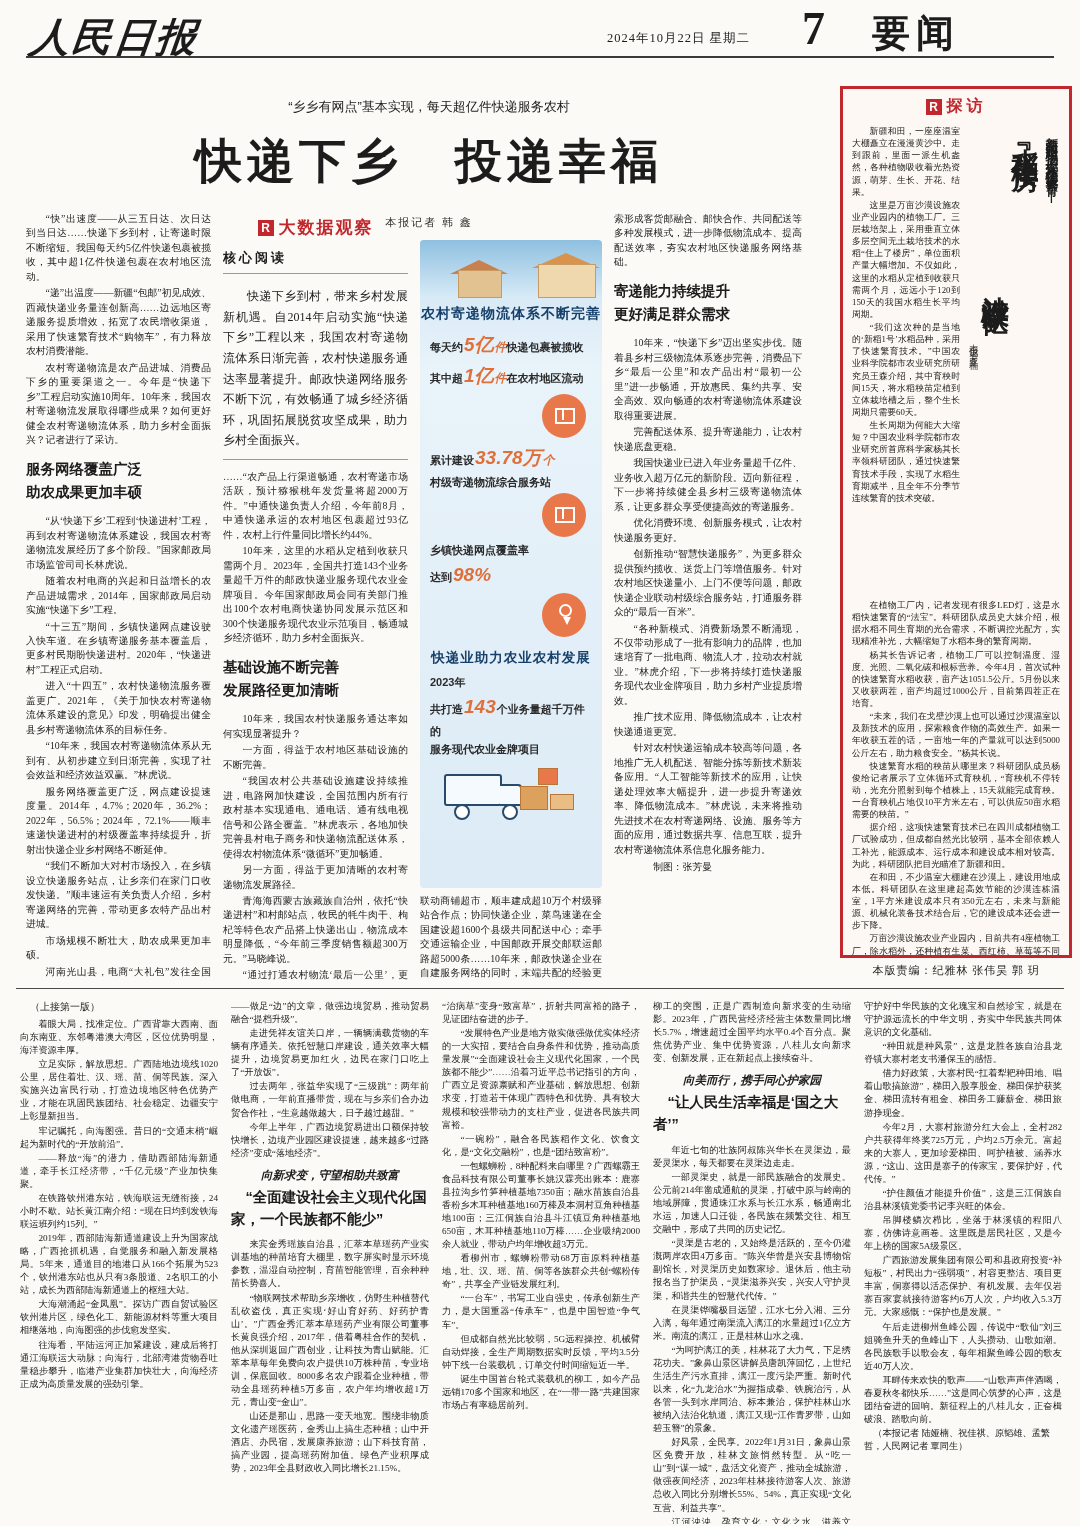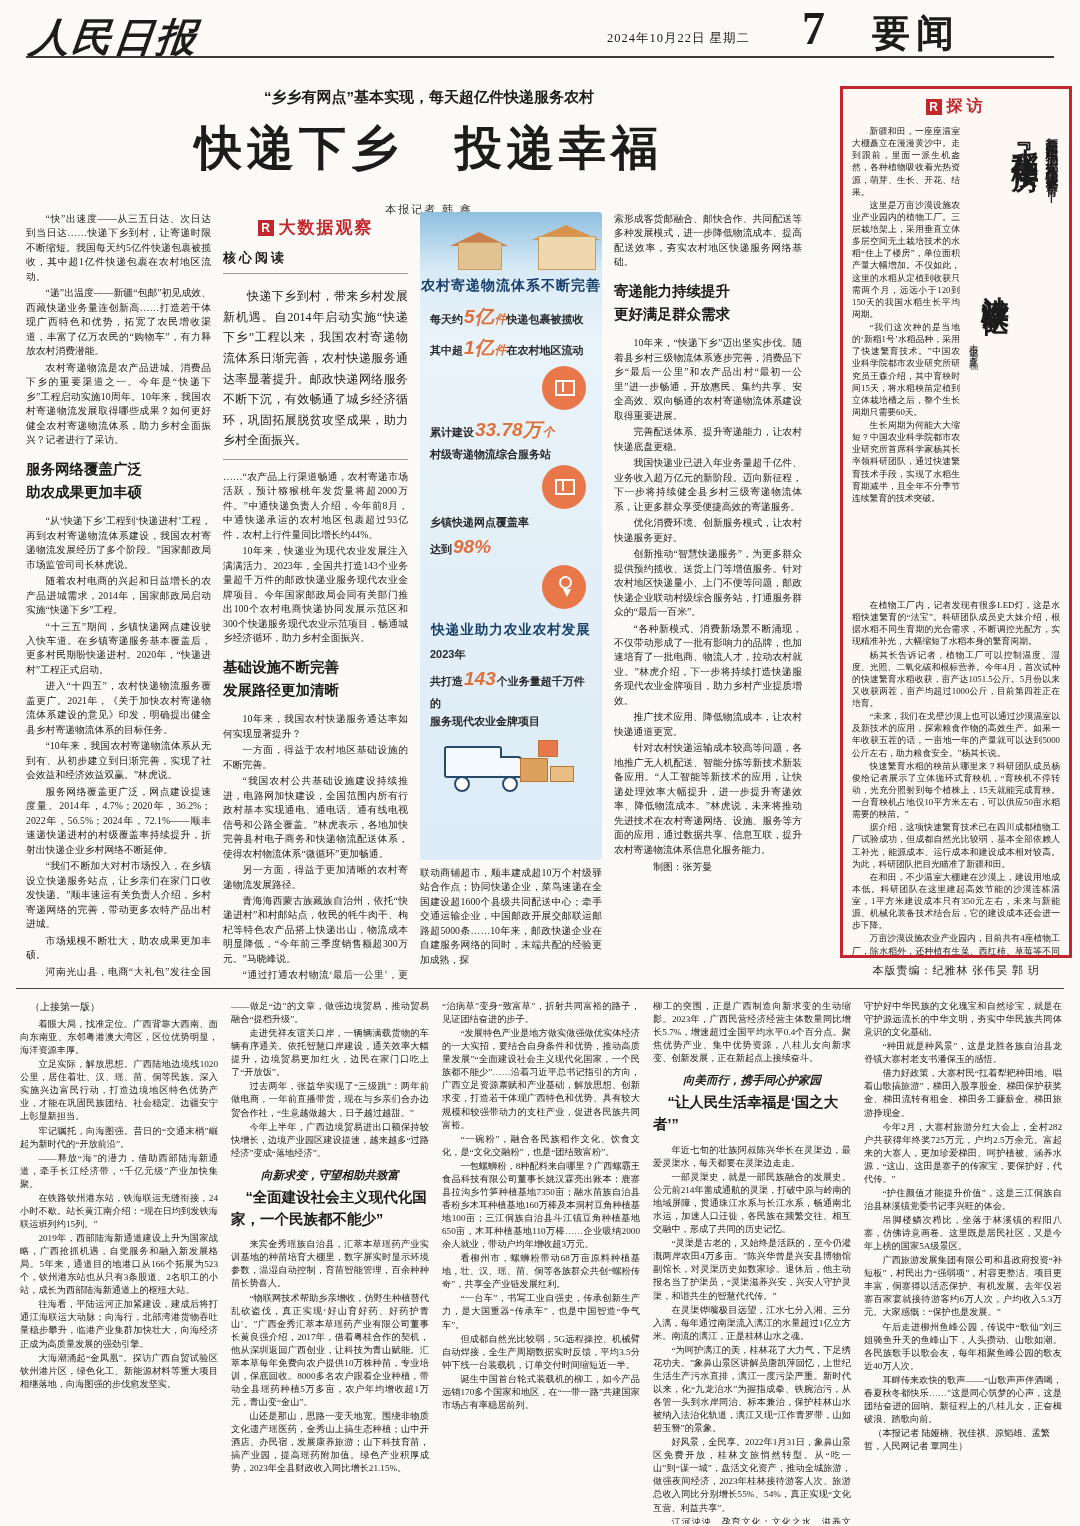--- a/index.html
+++ b/index.html
@@ -16,7 +16,7 @@
   .mh-rule{position:absolute;left:26px;right:26px;top:56px;height:1.5px;background:#3a3a3a;}
   
   .lead{position:absolute;left:26px;top:84px;width:806px;text-align:center;}
-  .lead-kicker{font-size:15px;font-weight:bold;font-family:"Liberation Sans",sans-serif;margin:4px;}
+  .lead-kicker{font-size:13px;font-weight:normal;font-family:"Liberation Sans",sans-serif;margin:14px;}
   .lead-title{font-size:47px;font-weight:bold;font-family:"Liberation Sans",sans-serif;
         letter-spacing:5px;margin:10px 0 0 0;}
   .lead-title .gap{display:inline-block;width:52px;}

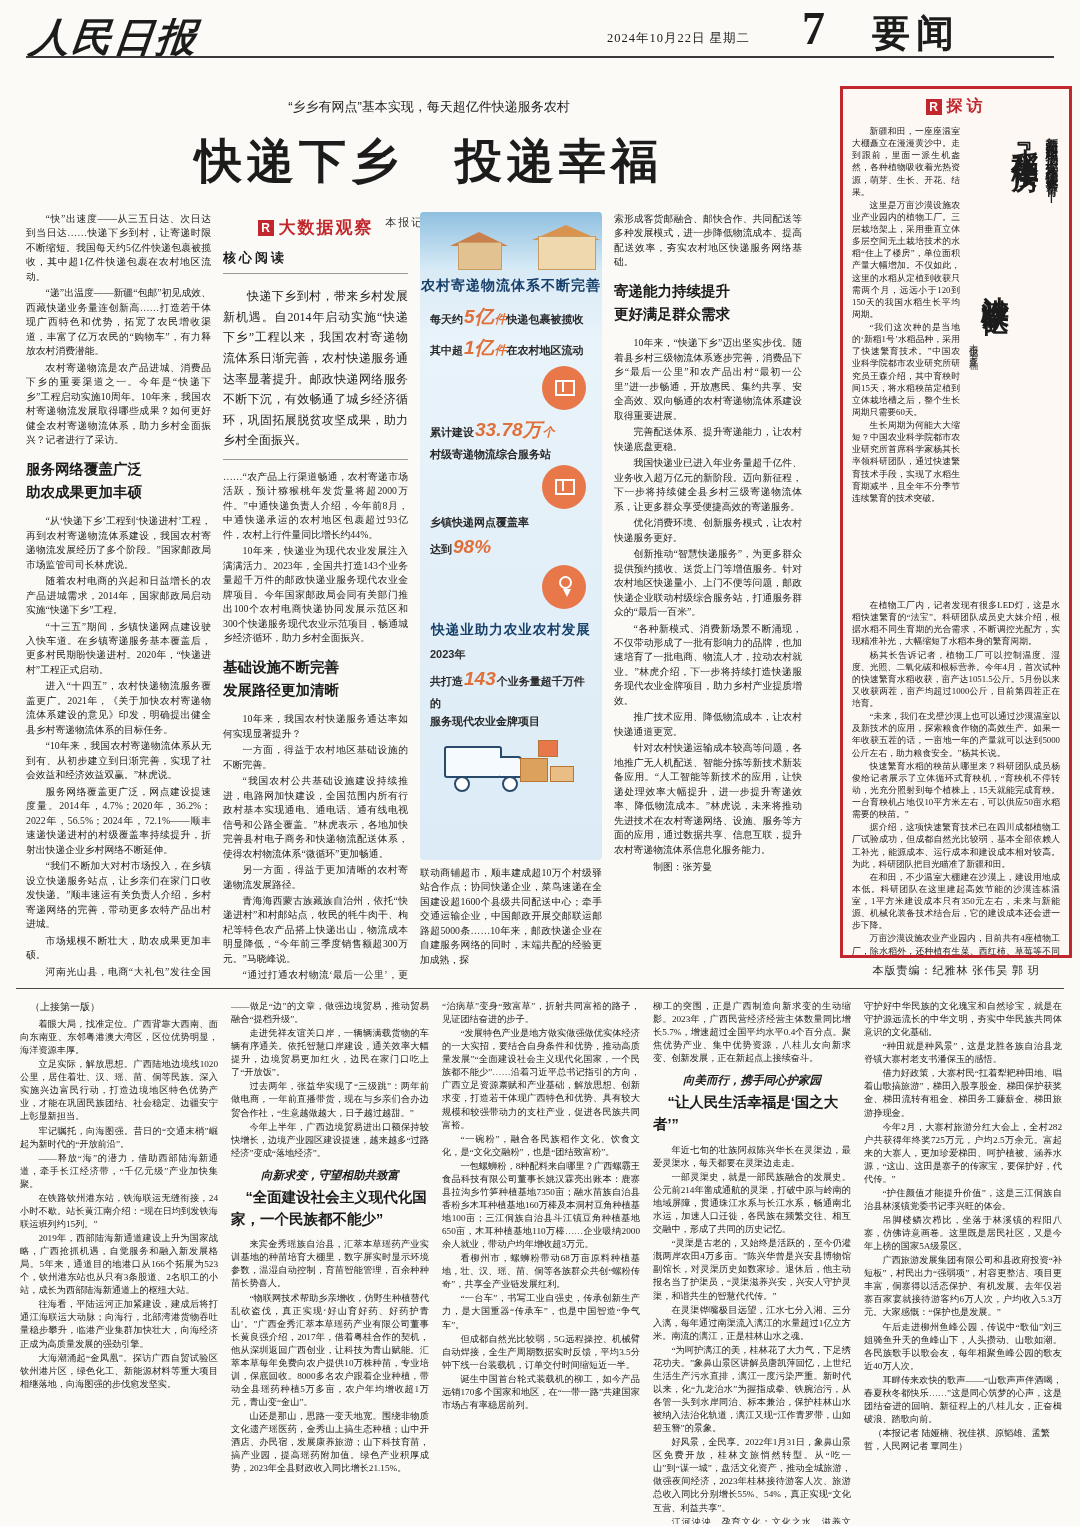--- a/index.html
+++ b/index.html
@@ -125,7 +125,7 @@
   <div class="cols">
     <div class="col c1">
         <p class="blk blk-p">“快”出速度——从三五日达、次日达到当日达……快递下乡到村，让寄递时限不断缩短。我国每天约5亿件快递包裹被揽收，其中超1亿件快递包裹在农村地区流动。</p>
-        <p class="blk blk-p">“递”出温度——新疆“包邮”初见成效、西藏快递业务量连创新高……打造若干体现广西特色和优势，拓宽了农民增收渠道，丰富了亿万农民的“购物车”，有力释放农村消费潜能。</p>
+        <p class="blk blk-p">“递”出温度——新疆“包邮”初见成效、西藏快递业务量连创新高……边远地区寄递服务提质增效，拓宽了农民增收渠道，采用了快速繁育技术“购物车”，有力释放农村消费潜能。</p>
         <p class="blk blk-p">农村寄递物流是农产品进城、消费品下乡的重要渠道之一。今年是“快递下乡”工程启动实施10周年。10年来，我国农村寄递物流发展取得哪些成果？如何更好健全农村寄递物流体系，助力乡村全面振兴？记者进行了采访。</p>
         <h3 class="blk blk-h">服务网络覆盖广泛
 助农成果更加丰硕</h3>

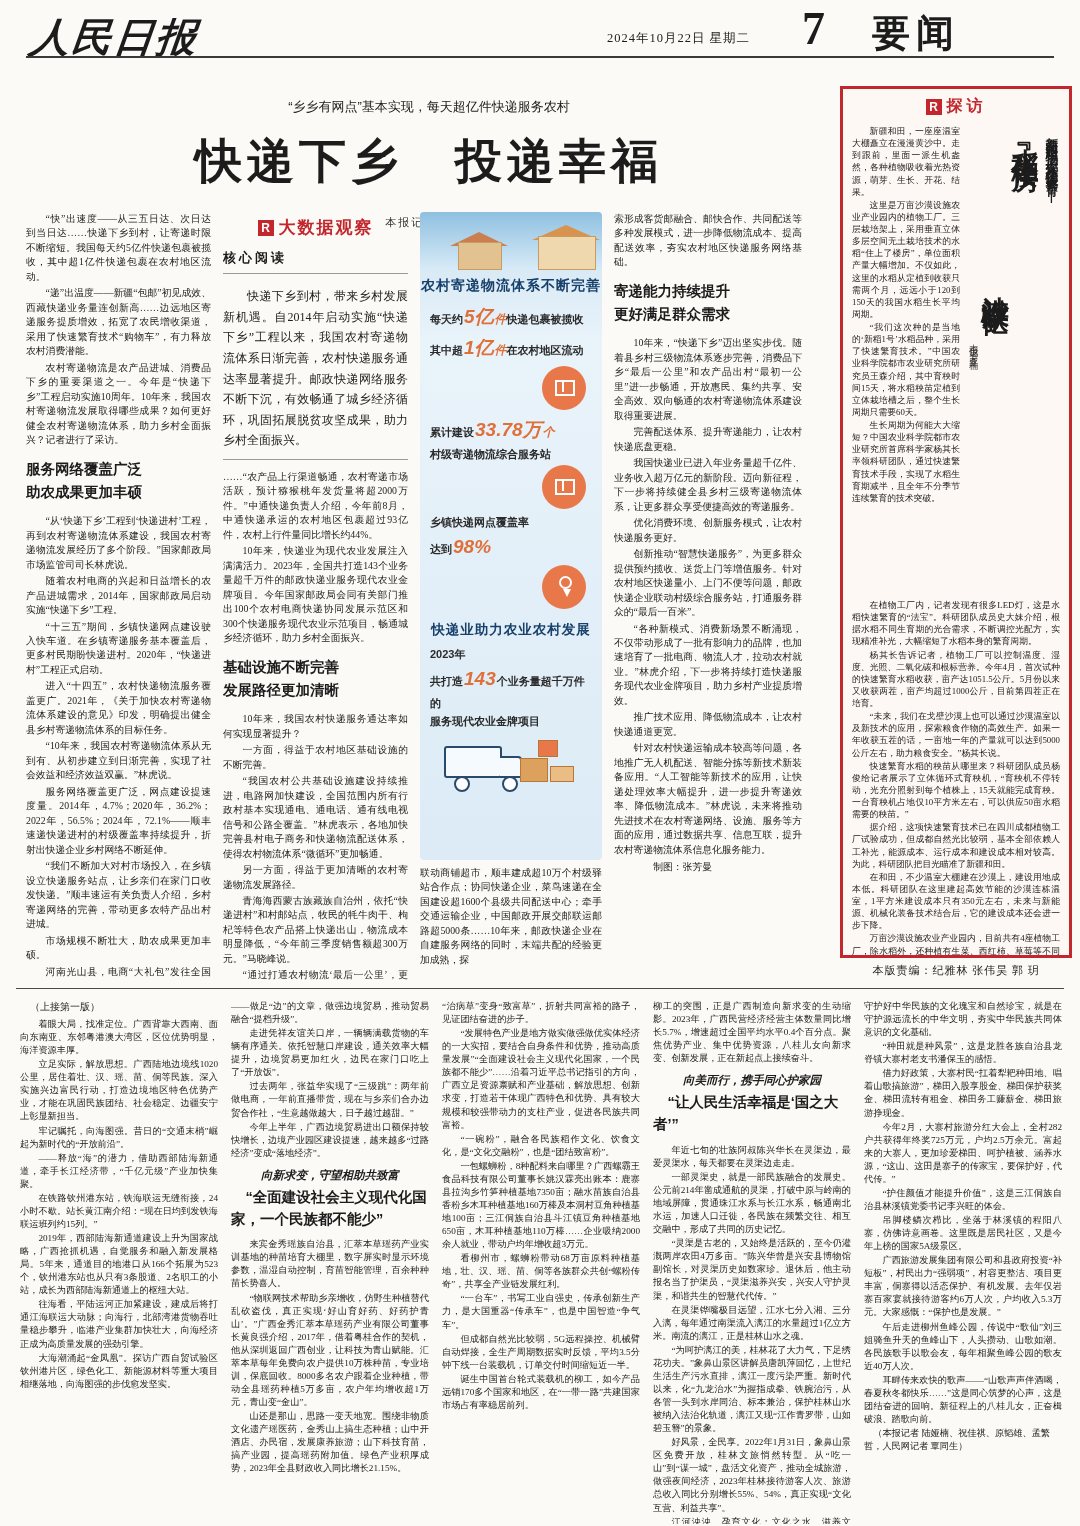--- a/index.html
+++ b/index.html
@@ -24,7 +24,7 @@
   
   .cols{position:absolute;left:26px;top:212px;width:806px;height:768px;display:flex;gap:12px;overflow:hidden;}
   .col{overflow:hidden;}
-  .c1{width:185px;}.c2{width:185px;}.c3{width:182px;}.c4{width:188px;}
+  .c1{width:185px;}.c2{width:185px;}.c3{width:182px;margin-top:28px;}.c4{width:188px;}
   .blk{margin:0;}
   .cols .blk-p,.cols .blk-pc{font-size:9.8px;line-height:1.48;text-align:justify;margin-bottom:2px;}
   .blk-p{text-indent:2em;}

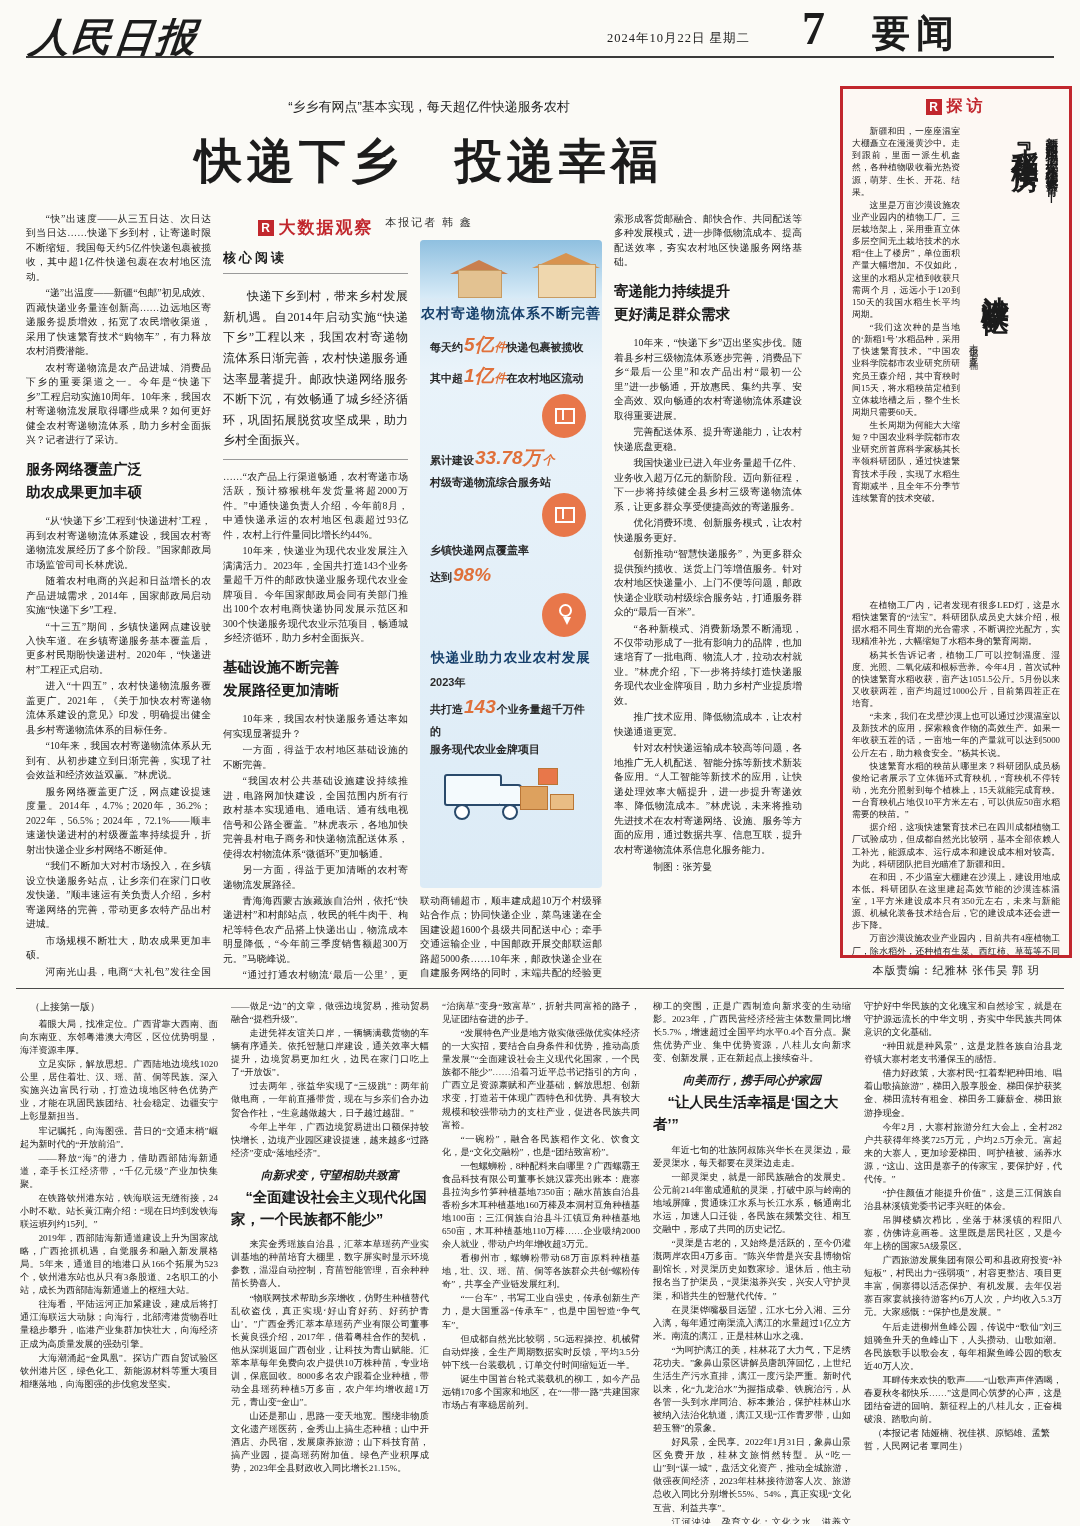--- a/index.html
+++ b/index.html
@@ -149,7 +149,7 @@
       <p class="core-body">快递下乡到村，带来乡村发展新机遇。自2014年启动实施“快递下乡”工程以来，我国农村寄递物流体系日渐完善，农村快递服务通达率显著提升。邮政快递网络服务不断下沉，有效畅通了城乡经济循环，巩固拓展脱贫攻坚成果，助力乡村全面振兴。</p>
       <div>
           <p class="blk blk-pc">……“农产品上行渠道畅通，农村寄递市场活跃，预计猕猴桃年发货量将超2000万件。”中通快递负责人介绍，今年前8月，中通快递承运的农村地区包裹超过93亿件，农村上行件量同比增长约44%。</p>
-          <p class="blk blk-p">10年来，快递业为现代农业发展注入满满活力。2023年，全国共打造143个业务量超千万件的邮政快递业服务现代农业金牌项目。今年国家邮政局会同有关部门推出100个农村电商快递协同发展示范区和300个快递服务现代农业示范项目，畅通城乡经济循环，助力乡村全面振兴。</p>
+          <p class="blk blk-p">10年来，这里的水稻从定植到收获只需两个月。2023年，全国共打造143个业务量超千万件的邮政快递业服务现代农业金牌项目。今年国家邮政局会同有关部门推出100个农村电商快递协同发展示范区和300个快递服务现代农业示范项目，畅通城乡经济循环，助力乡村全面振兴。</p>
           <h3 class="blk blk-h">基础设施不断完善
 发展路径更加清晰</h3>
           <p class="blk blk-p">10年来，我国农村快递服务通达率如何实现显著提升？</p>

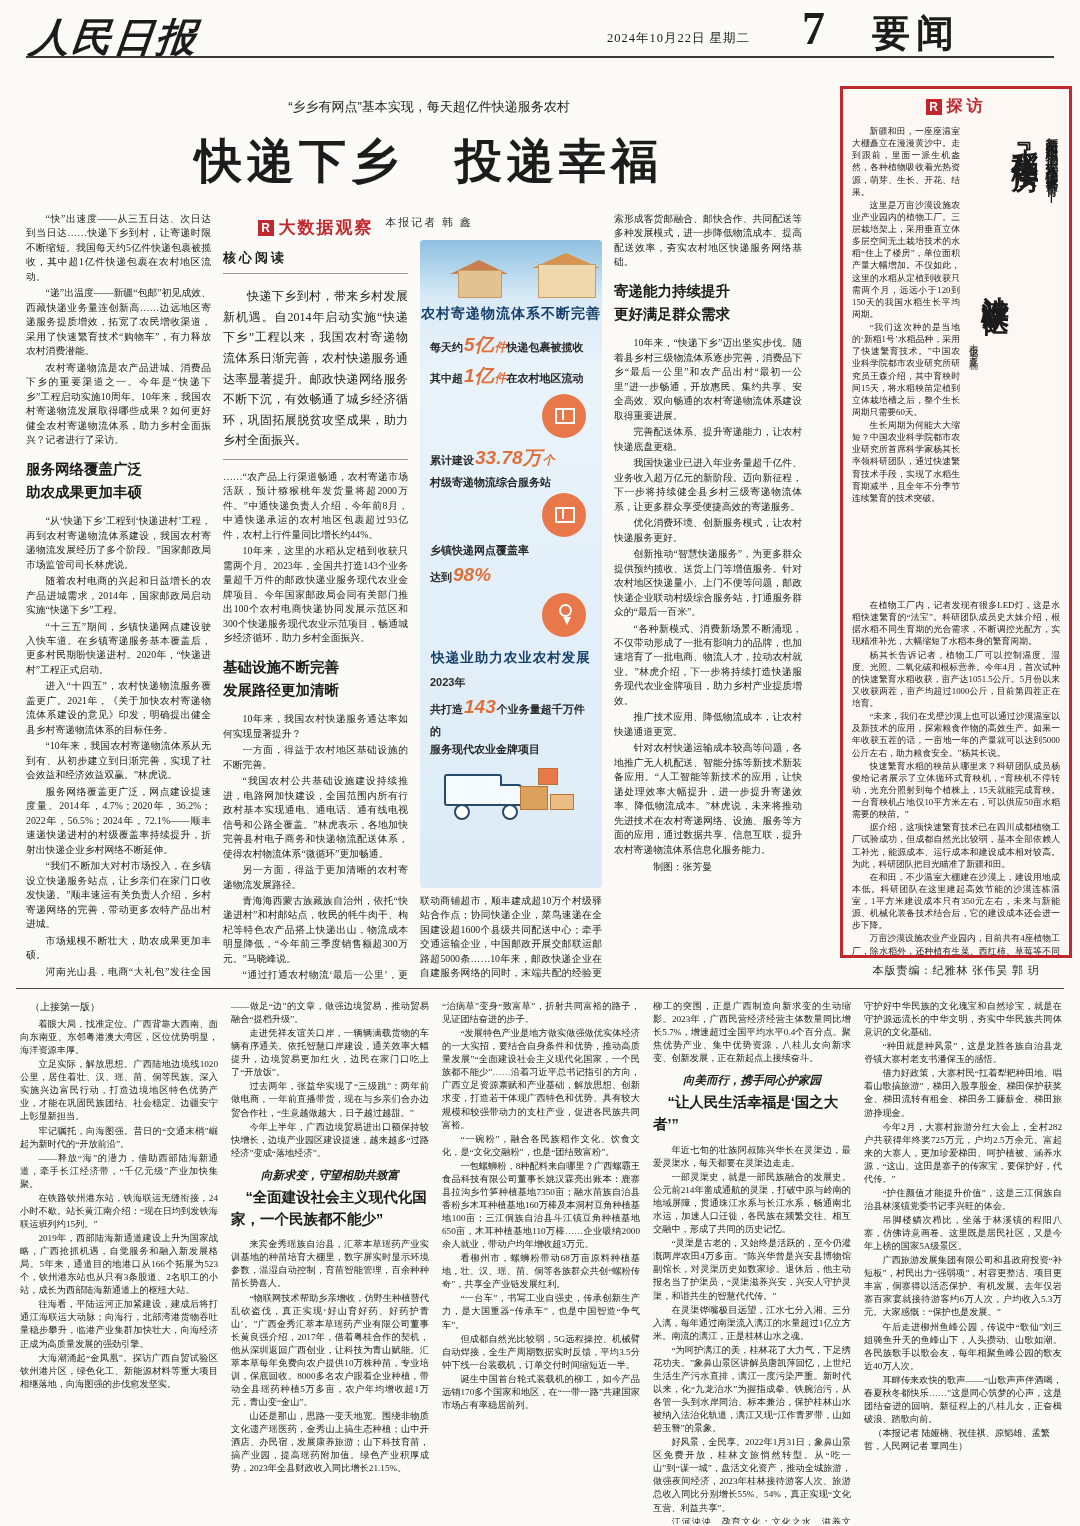--- a/index.html
+++ b/index.html
@@ -280,8 +280,8 @@
         <p class="blk blk-p">——释放“海”的潜力，借助西部陆海新通道，牵手长江经济带，“千亿元级”产业加快集聚。</p>
         <p class="blk blk-p">在铁路钦州港东站，铁海联运无缝衔接，24小时不歇。站长黄江南介绍：“现在日均到发铁海联运班列约15列。”</p>
         <p class="blk blk-p">2019年，西部陆海新通道建设上升为国家战略，广西抢抓机遇，自觉服务和融入新发展格局。5年来，通道目的地港口从166个拓展为523个，钦州港东站也从只有3条股道、2名职工的小站，成长为西部陆海新通道上的枢纽大站。</p>
+        <p class="blk blk-p">大海潮涌起“金凤凰”。探访广西自贸试验区钦州港片区，绿色化工、新能源材料等重大项目相继落地，向海图强的步伐愈发坚实。</p>
         <p class="blk blk-p">往海看，平陆运河正加紧建设，建成后将打通江海联运大动脉；向海行，北部湾港货物吞吐量稳步攀升，临港产业集群加快壮大，向海经济正成为高质量发展的强劲引擎。</p>
-        <p class="blk blk-p">大海潮涌起“金凤凰”。探访广西自贸试验区钦州港片区，绿色化工、新能源材料等重大项目相继落地，向海图强的步伐愈发坚实。</p>
       </div>
     <div class="bcol">
         <p class="blk blk-pc">——做足“边”的文章，做强边境贸易，推动贸易融合“提档升级”。</p>

